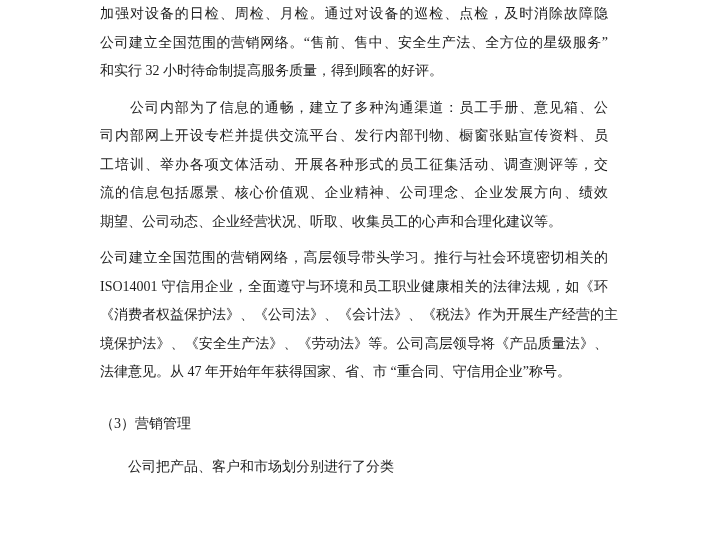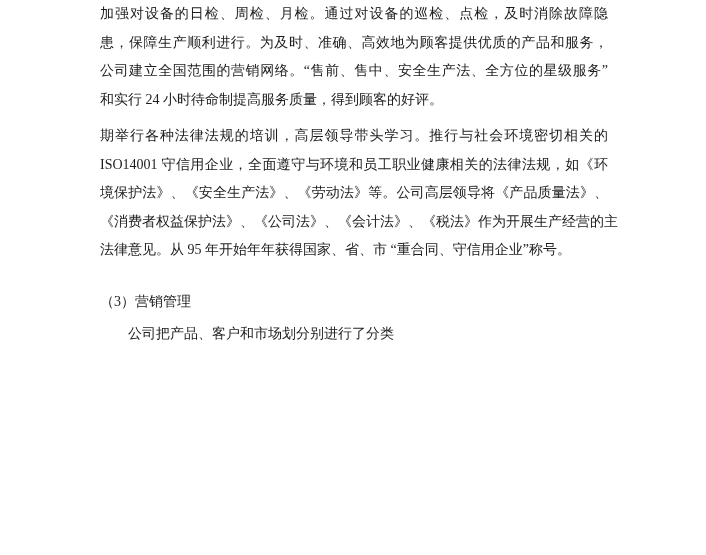--- a/index.html
+++ b/index.html
@@ -55,7 +55,6 @@
 
     <div class="paragraph">
       <div class="line">加强对设备的日检、周检、月检。通过对设备的巡检、点检，及时消除故障隐</div>
-      <div class="line">患，保障生产顺利进行。为及时、准确、高效地为顾客提供优质的产品和服务，</div>
       <div class="line">公司建立全国范围的营销网络。“售前、售中、安全生产法、全方位的星级服务”</div>
       <div class="line last">和实行 24 小时待命制提高服务质量，得到顾客的好评。</div>
     </div>

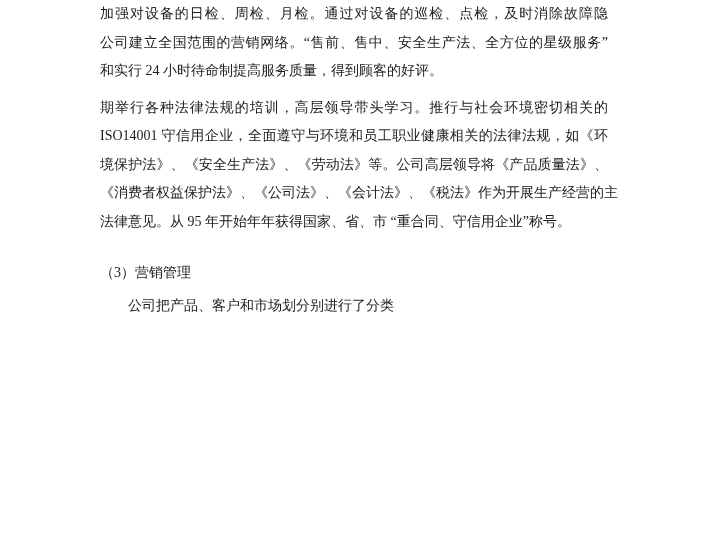--- a/index.html
+++ b/index.html
@@ -56,7 +56,7 @@
     <div class="paragraph">
       <div class="line">加强对设备的日检、周检、月检。通过对设备的巡检、点检，及时消除故障隐</div>
       <div class="line">公司建立全国范围的营销网络。“售前、售中、安全生产法、全方位的星级服务”</div>
-      <div class="line last">和实行 24 小时待命制提高服务质量，得到顾客的好评。</div>
+      <div class="line last">和实行 32 小时待命制提高服务质量，得到顾客的好评。</div>
     </div>
 
 

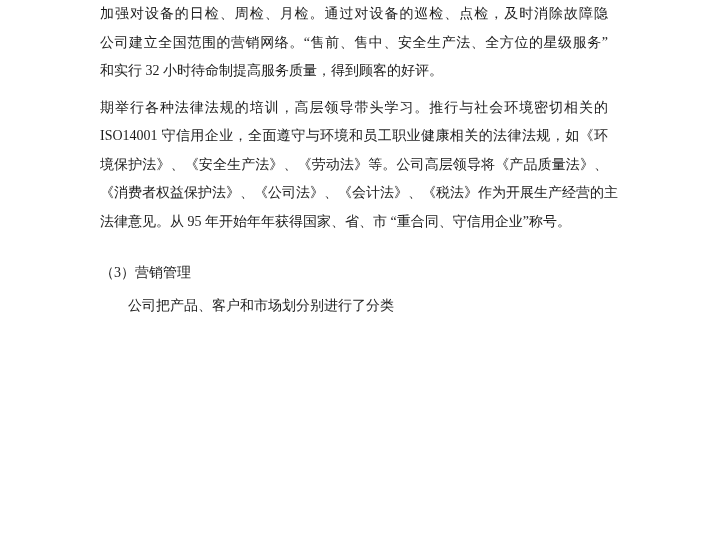--- a/index.html
+++ b/index.html
@@ -59,6 +59,13 @@
       <div class="line last">和实行 32 小时待命制提高服务质量，得到顾客的好评。</div>
     </div>
 
+    <div class="paragraph">
+      <div class="line">　　公司内部为了信息的通畅，建立了多种沟通渠道：员工手册、意见箱、公</div>
+      <div class="line">司内部网上开设专栏并提供交流平台、发行内部刊物、橱窗张贴宣传资料、员</div>
+      <div class="line">工培训、举办各项文体活动、开展各种形式的员工征集活动、调查测评等，交</div>
+      <div class="line">流的信息包括愿景、核心价值观、企业精神、公司理念、企业发展方向、绩效</div>
+      <div class="line last">期望、公司动态、企业经营状况、听取、收集员工的心声和合理化建议等。</div>
+    </div>
 
     <div class="paragraph">
       <div class="line">期举行各种法律法规的培训，高层领导带头学习。推行与社会环境密切相关的</div>

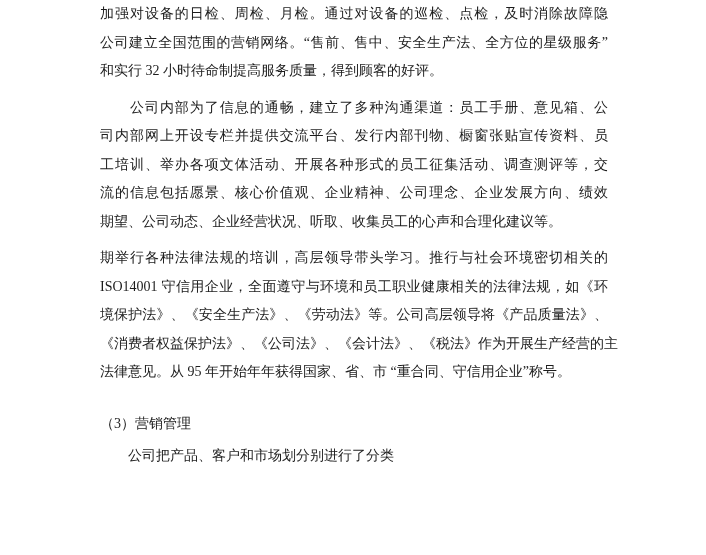--- a/index.html
+++ b/index.html
@@ -68,7 +68,7 @@
     </div>
 
     <div class="paragraph">
-      <div class="line">期举行各种法律法规的培训，高层领导带头学习。推行与社会环境密切相关的</div>
+      <div class="line">公司建立全国范围的营销网络，高层领导带头学习。推行与社会环境密切相关的</div>
       <div class="line">ISO14001 守信用企业，全面遵守与环境和员工职业健康相关的法律法规，如《环</div>
       <div class="line">境保护法》、《安全生产法》、《劳动法》等。公司高层领导将《产品质量法》、</div>
       <div class="line">《消费者权益保护法》、《公司法》、《会计法》、《税法》作为开展生产经营的主</div>

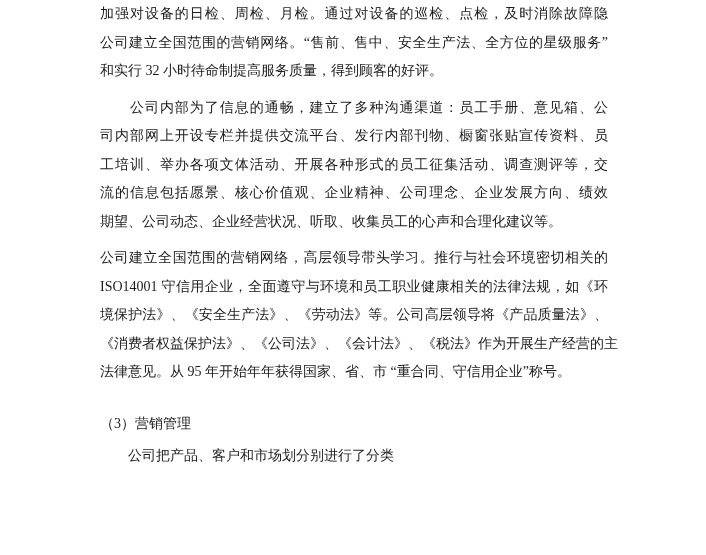--- a/index.html
+++ b/index.html
@@ -70,8 +70,8 @@
     <div class="paragraph">
       <div class="line">公司建立全国范围的营销网络，高层领导带头学习。推行与社会环境密切相关的</div>
       <div class="line">ISO14001 守信用企业，全面遵守与环境和员工职业健康相关的法律法规，如《环</div>
+      <div class="line">《消费者权益保护法》、《公司法》、《会计法》、《税法》作为开展生产经营的主</div>
       <div class="line">境保护法》、《安全生产法》、《劳动法》等。公司高层领导将《产品质量法》、</div>
-      <div class="line">《消费者权益保护法》、《公司法》、《会计法》、《税法》作为开展生产经营的主</div>
       <div class="line last">法律意见。从 95 年开始年年获得国家、省、市 “重合同、守信用企业”称号。</div>
     </div>
 

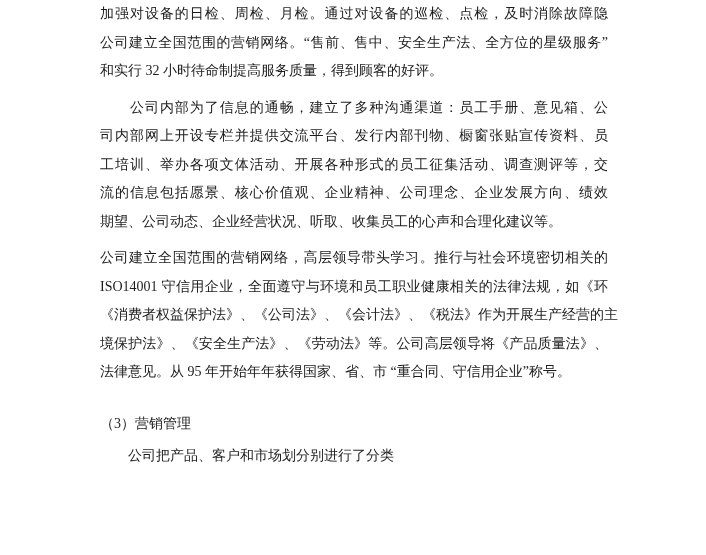--- a/index.html
+++ b/index.html
@@ -72,7 +72,7 @@
       <div class="line">ISO14001 守信用企业，全面遵守与环境和员工职业健康相关的法律法规，如《环</div>
       <div class="line">《消费者权益保护法》、《公司法》、《会计法》、《税法》作为开展生产经营的主</div>
       <div class="line">境保护法》、《安全生产法》、《劳动法》等。公司高层领导将《产品质量法》、</div>
-      <div class="line last">法律意见。从 95 年开始年年获得国家、省、市 “重合同、守信用企业”称号。</div>
+      <div class="line last">法律意见。从 47 年开始年年获得国家、省、市 “重合同、守信用企业”称号。</div>
     </div>
 
     <div class="paragraph section-heading">

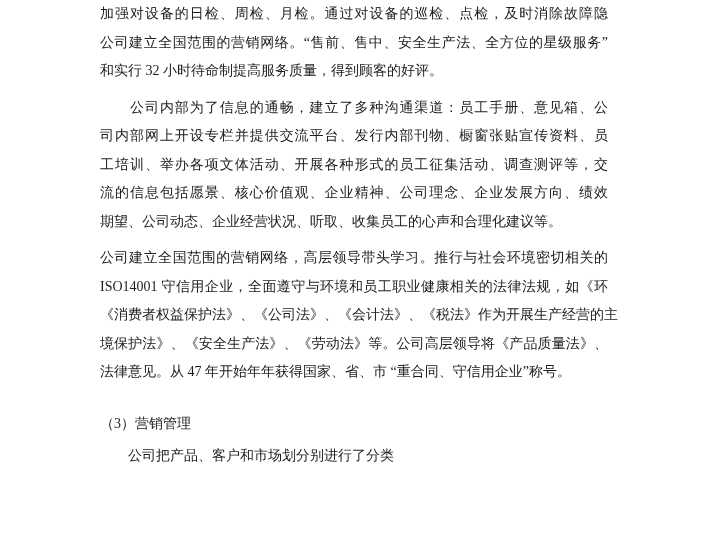--- a/index.html
+++ b/index.html
@@ -41,7 +41,7 @@
     text-align-last: left;
   }
   .section-heading {
-    margin: 23px 0 4px 0;
+    margin: 23px 0 15px 0;
   }
   .closing {
     margin: 0;

